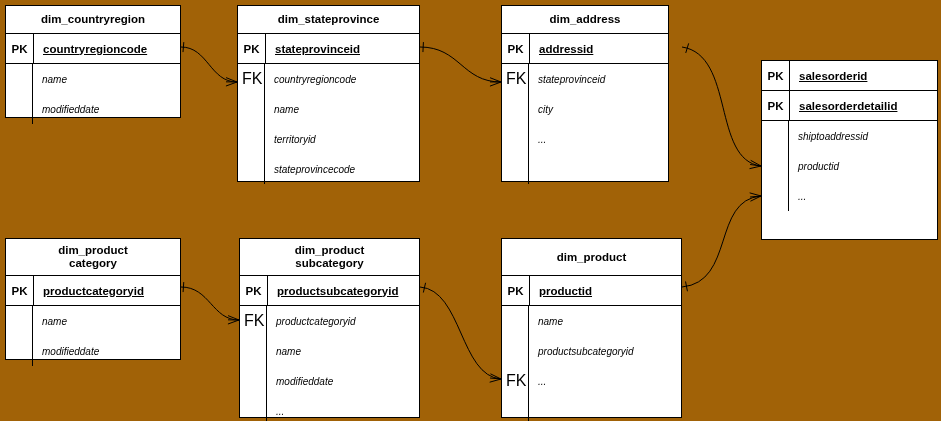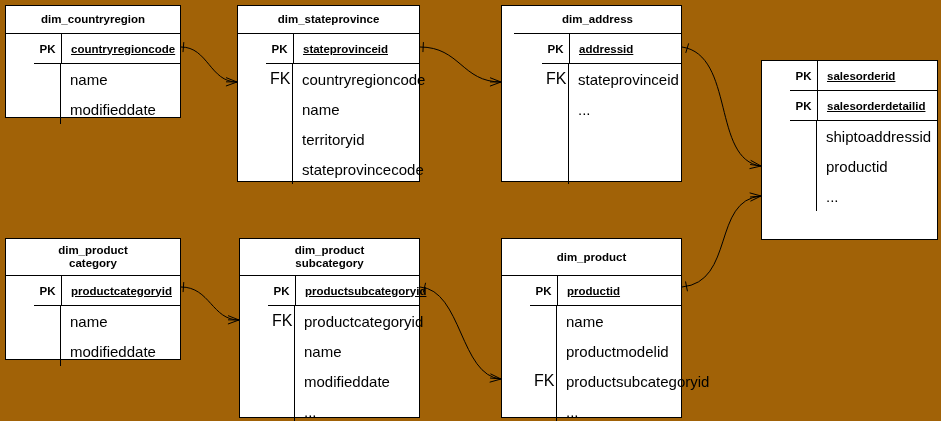--- a/index.html
+++ b/index.html
@@ -167,7 +167,7 @@
         </div>
       </div>
     </div>
-    <div class="entity" style="left: 501px; top: 5px; width: 181px; height: 177px; padding-left: 12px;">
+    <div class="entity" style="left: 501px; top: 5px; width: 168px; height: 177px;">
       <div class="ent-header" style="height: 28px;">dim_address</div>
       <div class="ent-body">
         <div class="row sep">

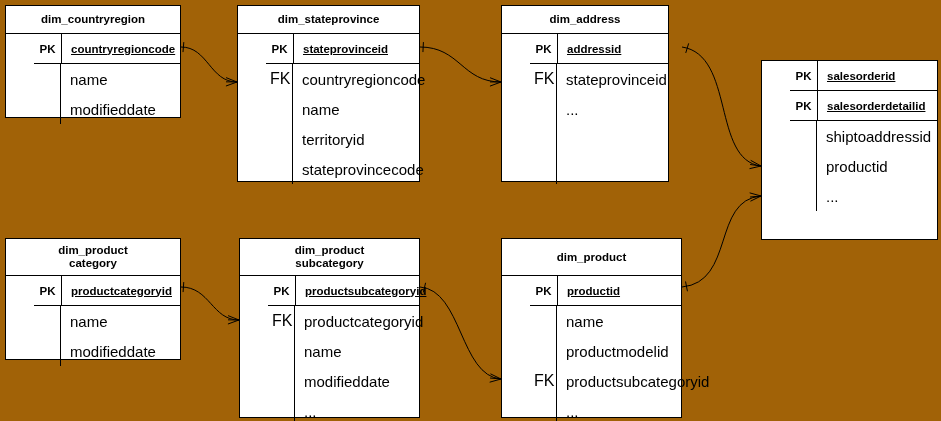--- a/index.html
+++ b/index.html
@@ -30,7 +30,7 @@
     white-space:pre-line;
     padding:0 4px;
   }
-  .ent-body{position:relative;margin-left:28px;}
+  .ent-body{position:relative;}
   .row{
     box-sizing:border-box;
     display:flex;

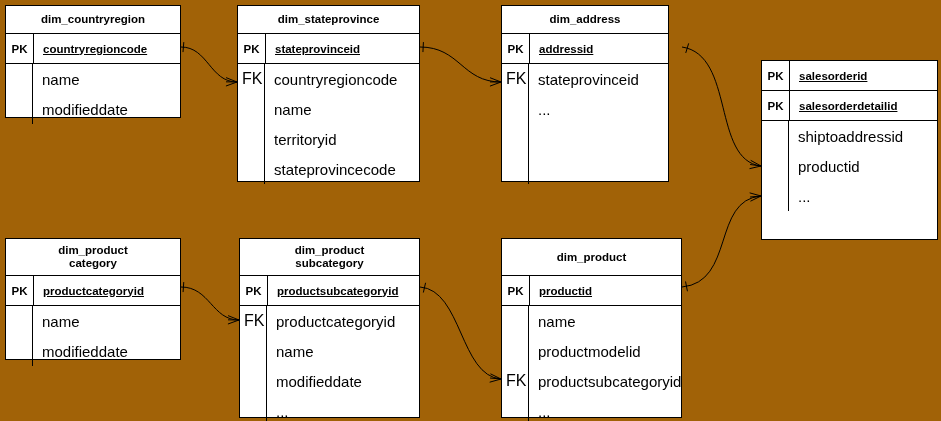--- a/index.html
+++ b/index.html
@@ -79,8 +79,9 @@
     height:30px;
     display:flex;align-items:center;
     padding-left:9px;
-    font-size:15px;
-    color:#000000;
+    font-size:10px;
+    color:#000000;
+    font-style:italic;
   }
 </style>
 </head>

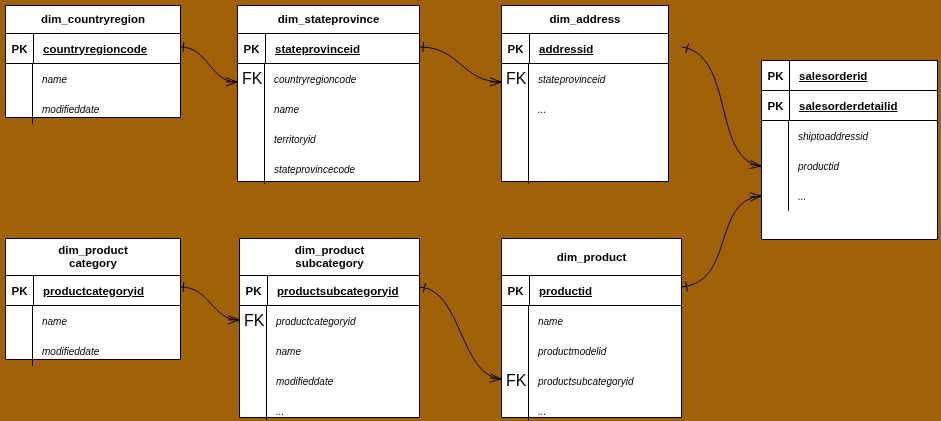--- a/index.html
+++ b/index.html
@@ -181,6 +181,7 @@
           </div>
           <div class="gattrs">
             <div class="gattr">stateprovinceid</div>
+            <div class="gattr">city</div>
             <div class="gattr">...</div>
           </div>
         </div>

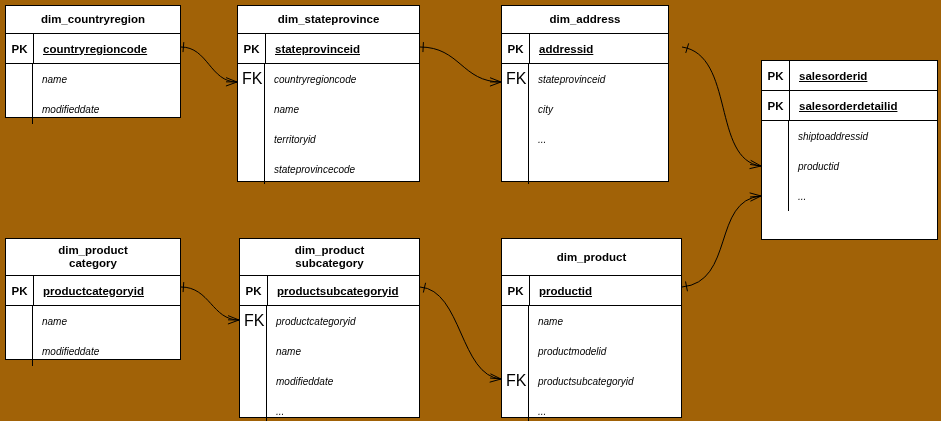--- a/index.html
+++ b/index.html
@@ -258,7 +258,6 @@
           </div>
           <div class="gattrs">
             <div class="gattr">name</div>
-            <div class="gattr">productmodelid</div>
             <div class="gattr">productsubcategoryid</div>
             <div class="gattr">...</div>
           </div>

